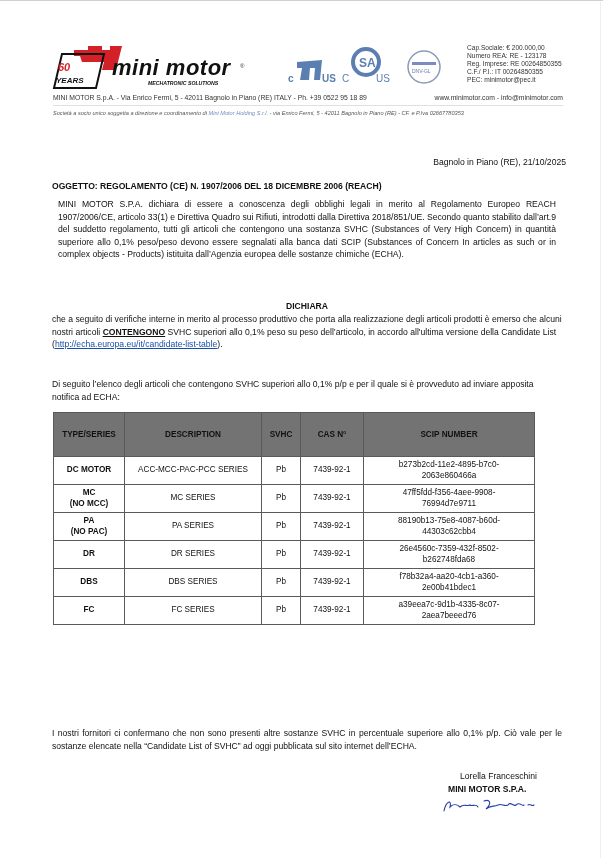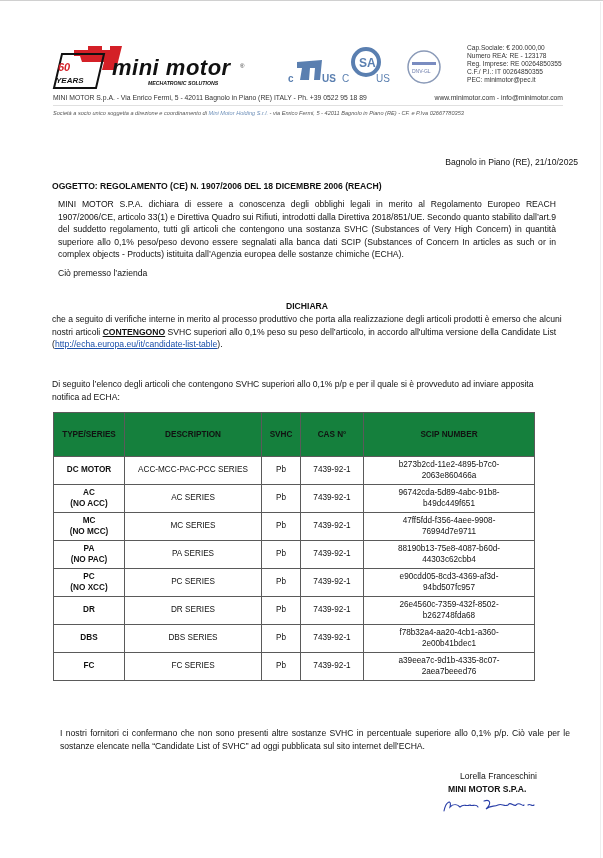--- a/index.html
+++ b/index.html
@@ -24,7 +24,7 @@
   
   .doc { position:absolute; left:52px; top:0; width:511px; font-family:"Liberation Sans", sans-serif;
          font-size:8.6px; line-height:12.6px; color:#111; }
-  .date { position:absolute; left:16px; width:510px; top:156px; text-align:right; }
+  .date { position:absolute; left:4px; width:510px; top:156px; text-align:right; }
   .subject { position:absolute; left:0; top:180px; font-weight:bold; white-space:nowrap; }
   .para1 { position:absolute; left:0; top:192px; width:510px; text-align:justify; }
   .para1 p, .para2 p { margin:6px; }

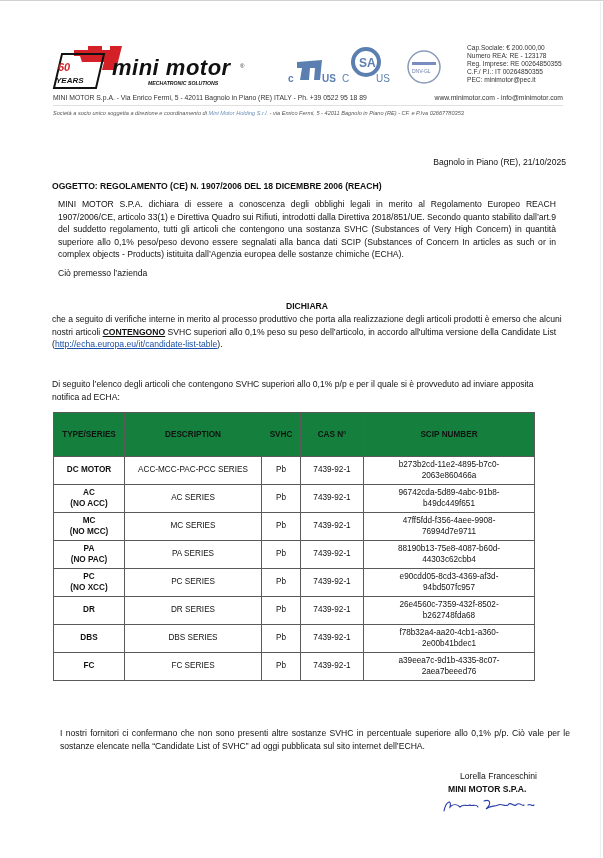--- a/index.html
+++ b/index.html
@@ -111,7 +111,6 @@
   <div class="subject">OGGETTO: REGOLAMENTO (CE) N. 1907/2006 DEL 18 DICEMBRE 2006 (REACH)</div>
   <div class="para1">
     <p>MINI MOTOR S.P.A. dichiara di essere a conoscenza degli obblighi legali in merito al Regolamento Europeo REACH 1907/2006/CE, articolo 33(1) e Direttiva Quadro sui Rifiuti, introdotti dalla Direttiva 2018/851/UE. Secondo quanto stabilito dall’art.9 del suddetto regolamento, tutti gli articoli che contengono una sostanza SVHC (Substances of Very High Concern) in quantità superiore allo 0,1% peso/peso devono essere segnalati alla banca dati SCIP (Substances of Concern In articles as such or in complex objects - Products) istituita dall’Agenzia europea delle sostanze chimiche (ECHA).</p>
-    <p>Ciò premesso l’azienda</p>
   </div>
   <div class="dichiara">DICHIARA</div>
   <div class="para2">

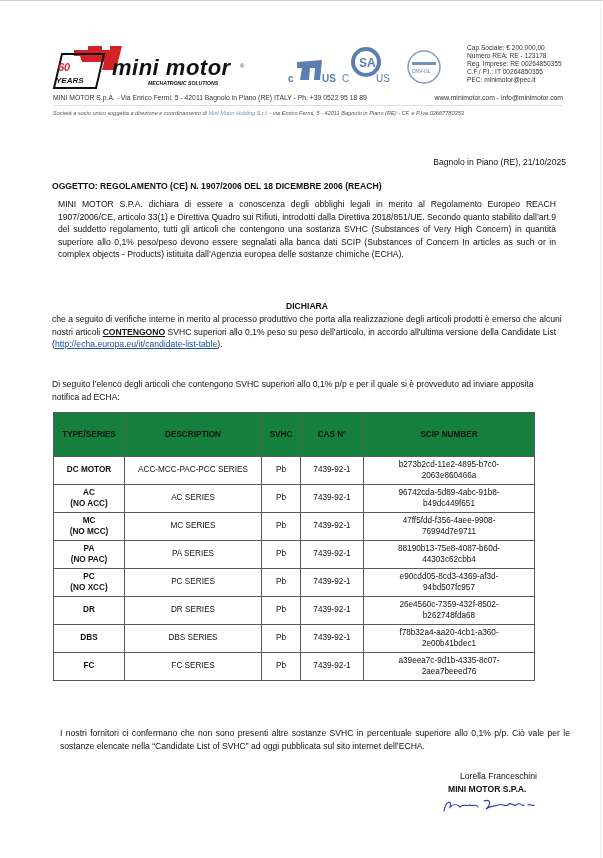--- a/index.html
+++ b/index.html
@@ -38,7 +38,7 @@
   .tbl { position:absolute; left:53px; top:412px; border-collapse:collapse; font-size:8.2px;
          font-family:"Liberation Sans", sans-serif; }
   .tbl th, .tbl td { border:1px solid #5a5a5a; text-align:center; vertical-align:middle; padding:0 2px; }
-  .tbl th { background:#15803d; font-weight:bold; height:43px; }
+  .tbl th { background:#737373; font-weight:bold; height:43px; }
   .tbl td { height:27px; line-height:10.5px; }
   .tbl td.type { font-weight:bold; }
   .c1 { width:66px; } .c2 { width:132px; } .c3 { width:34px; } .c4 { width:58px; } .c5 { width:166px; }

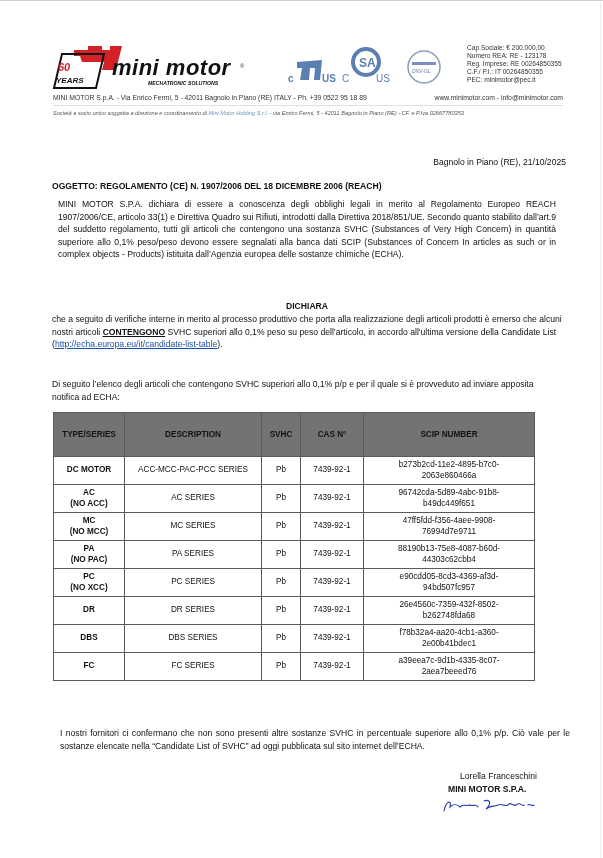--- a/index.html
+++ b/index.html
@@ -139,13 +139,6 @@
         <td><span>b273b2cd-11e2-4895-b7c0-</span><br><span>2063e860466a</span></td>
       </tr>
       <tr>
-        <td class="type"><span>AC</span><br><span>(NO ACC)</span></td>
-        <td><span>AC SERIES</span></td>
-        <td><span>Pb</span></td>
-        <td><span>7439-92-1</span></td>
-        <td><span>96742cda-5d89-4abc-91b8-</span><br><span>b49dc449f651</span></td>
-      </tr>
-      <tr>
         <td class="type"><span>MC</span><br><span>(NO MCC)</span></td>
         <td><span>MC SERIES</span></td>
         <td><span>Pb</span></td>

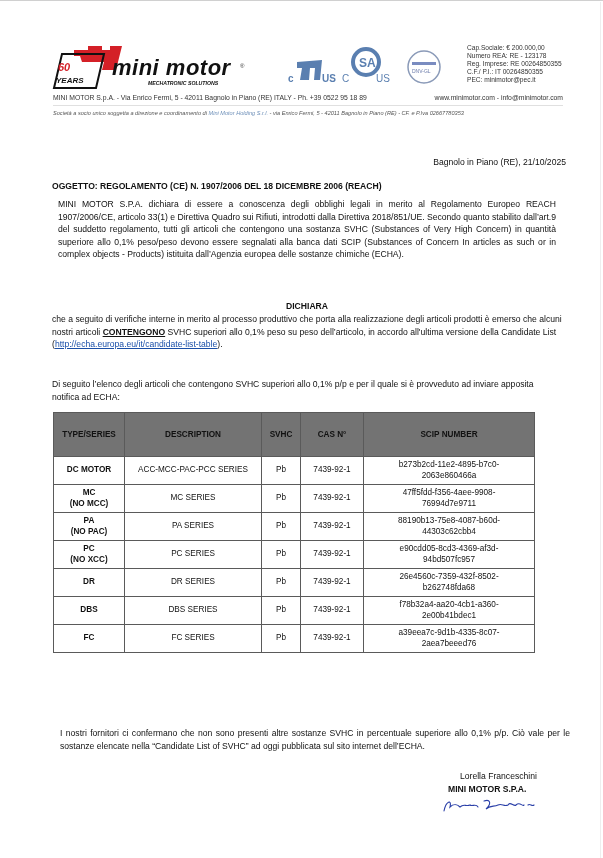--- a/index.html
+++ b/index.html
@@ -153,13 +153,6 @@
         <td><span>88190b13-75e8-4087-b60d-</span><br><span>44303c62cbb4</span></td>
       </tr>
       <tr>
-        <td class="type"><span>PC</span><br><span>(NO XCC)</span></td>
-        <td><span>PC SERIES</span></td>
-        <td><span>Pb</span></td>
-        <td><span>7439-92-1</span></td>
-        <td><span>e90cdd05-8cd3-4369-af3d-</span><br><span>94bd507fc957</span></td>
-      </tr>
-      <tr>
         <td class="type"><span>DR</span></td>
         <td><span>DR SERIES</span></td>
         <td><span>Pb</span></td>

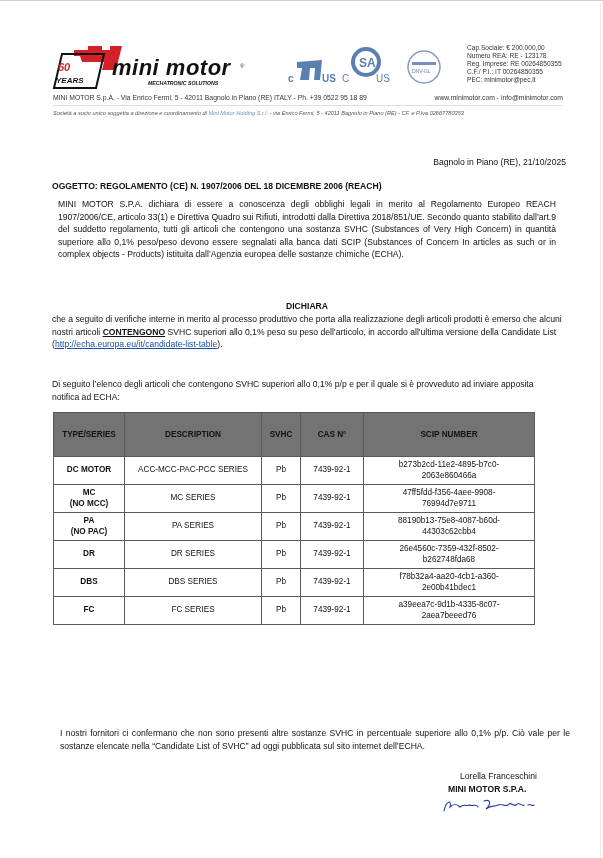--- a/index.html
+++ b/index.html
@@ -43,7 +43,7 @@
   .tbl td.type { font-weight:bold; }
   .c1 { width:66px; } .c2 { width:132px; } .c3 { width:34px; } .c4 { width:58px; } .c5 { width:166px; }
 
-  .para4 { position:absolute; left:8px; top:727px; width:510px; text-align:justify; }
+  .para4 { position:absolute; left:0; top:727px; width:510px; text-align:justify; }
   .signer { position:absolute; left:452px; top:771px; font-size:8.6px;margin-left:8px; }
   .signer-co { position:absolute; left:448px; top:784px; font-size:8.6px; font-weight:bold; }
   .signature { position:absolute; left:440px; top:793px; }

